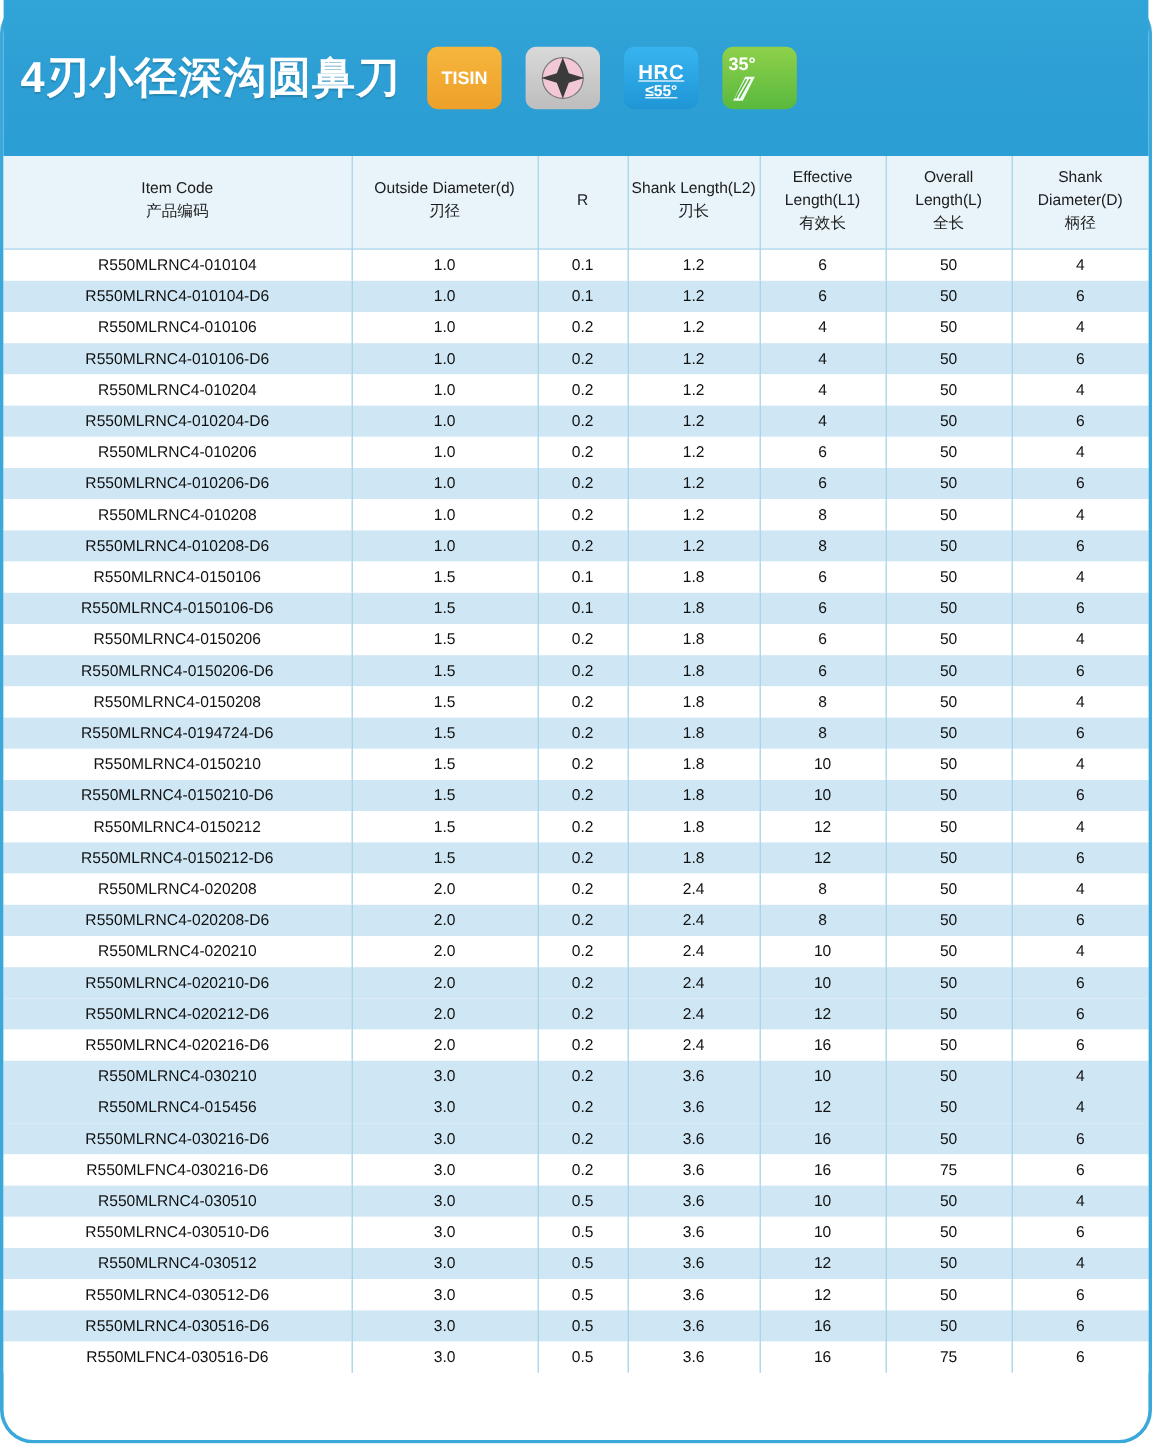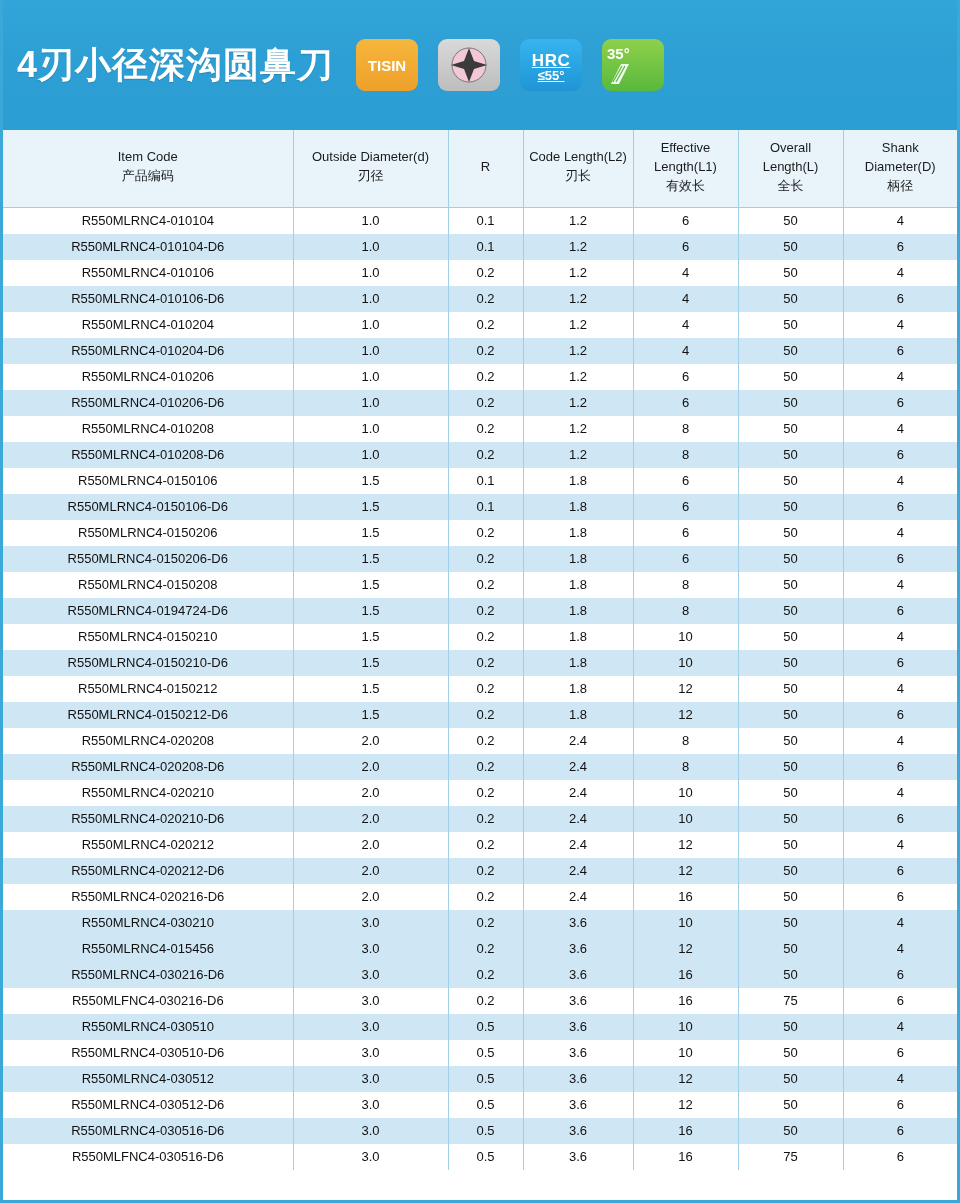--- a/index.html
+++ b/index.html
@@ -23,6 +23,7 @@
     border-right: 3px solid #3aa8d8;
     border-bottom: 3px solid #3aa8d8;
     padding: 0;
+    border-radius: 28px;
   }
   
   .banner {

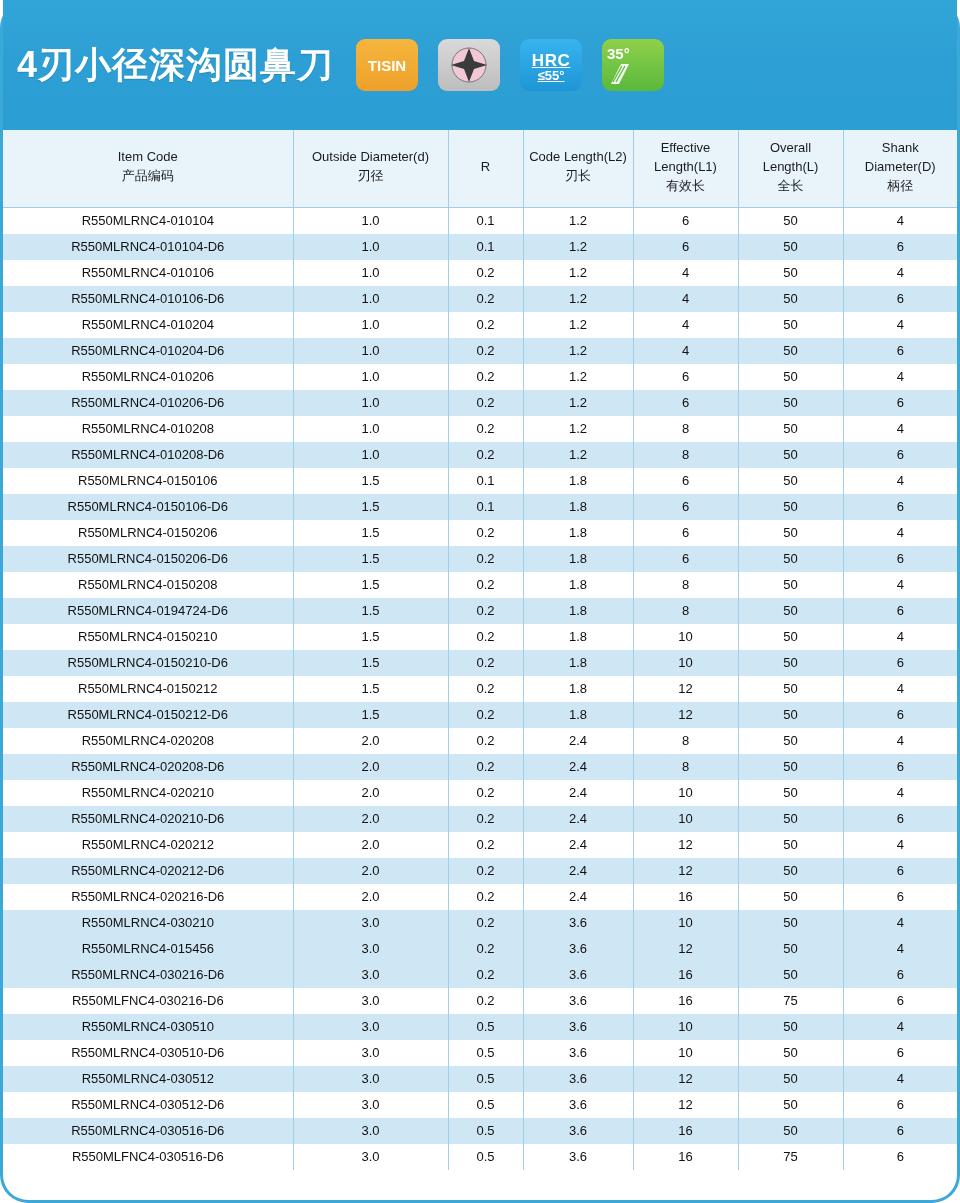--- a/index.html
+++ b/index.html
@@ -185,7 +185,7 @@
           <span class="cn"></span>
         </th>
         <th>
-          <span>Code Length(L2)</span>
+          <span>Shank Length(L2)</span>
           <span class="cn">刃长</span>
         </th>
         <th>

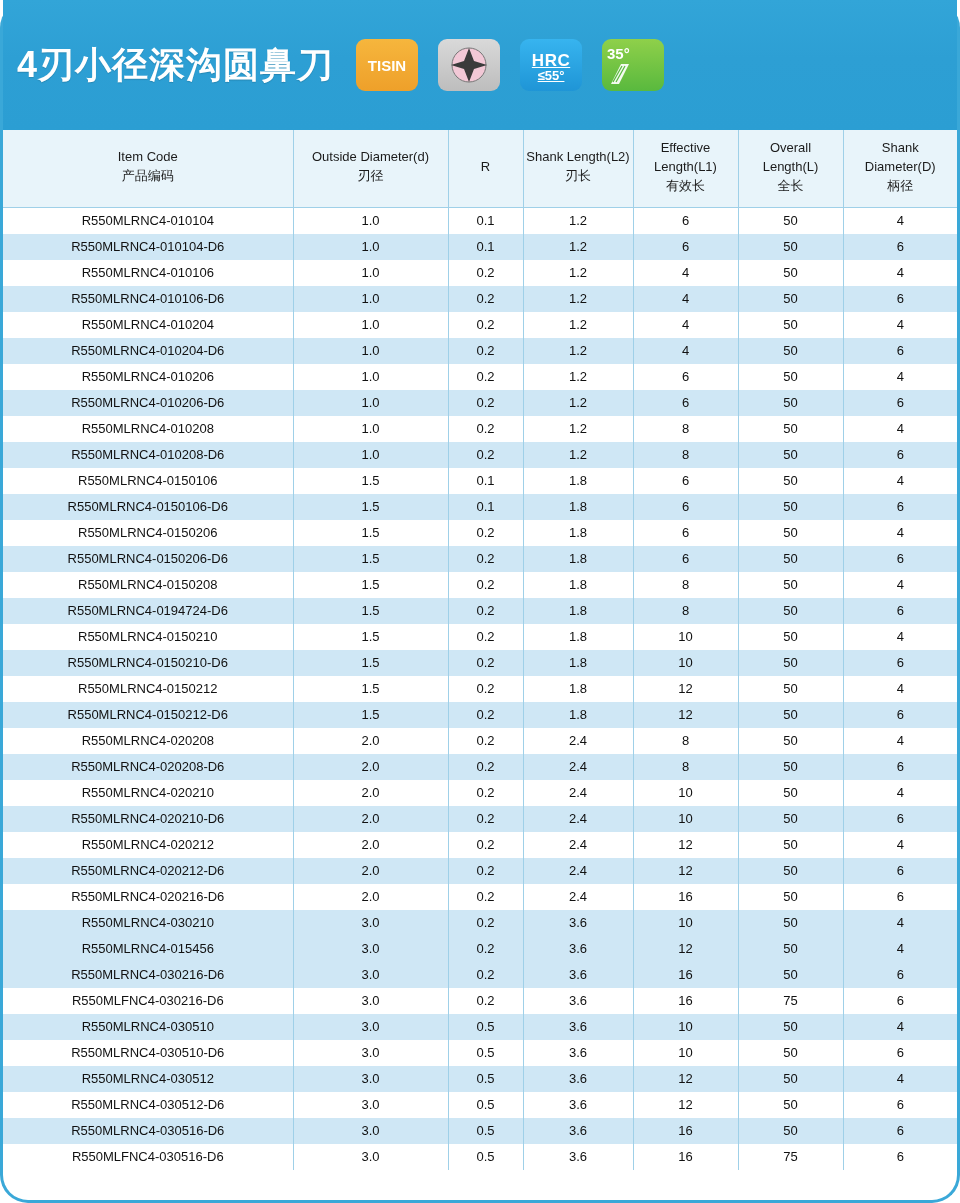--- a/index.html
+++ b/index.html
@@ -419,22 +419,13 @@
           <td>50</td>
           <td>6</td>
         </tr>
-        <tr class="odd">
-          <td>R550MLRNC4-020212</td>
+        <tr class="even">
+          <td>R550MLRNC4-020212-D6</td>
           <td>2.0</td>
           <td>0.2</td>
           <td>2.4</td>
           <td>12</td>
           <td>50</td>
-          <td>4</td>
-        </tr>
-        <tr class="even">
-          <td>R550MLRNC4-020212-D6</td>
-          <td>2.0</td>
-          <td>0.2</td>
-          <td>2.4</td>
-          <td>12</td>
-          <td>50</td>
           <td>6</td>
         </tr>
         <tr class="odd">

